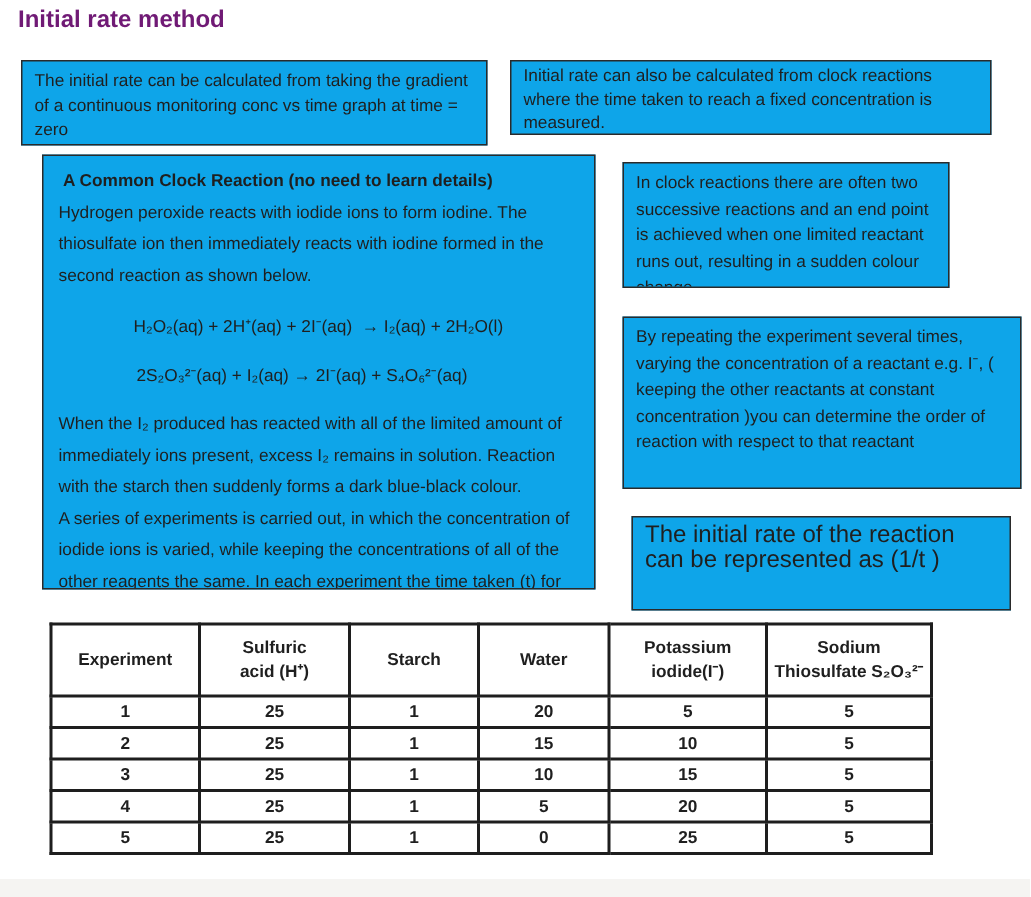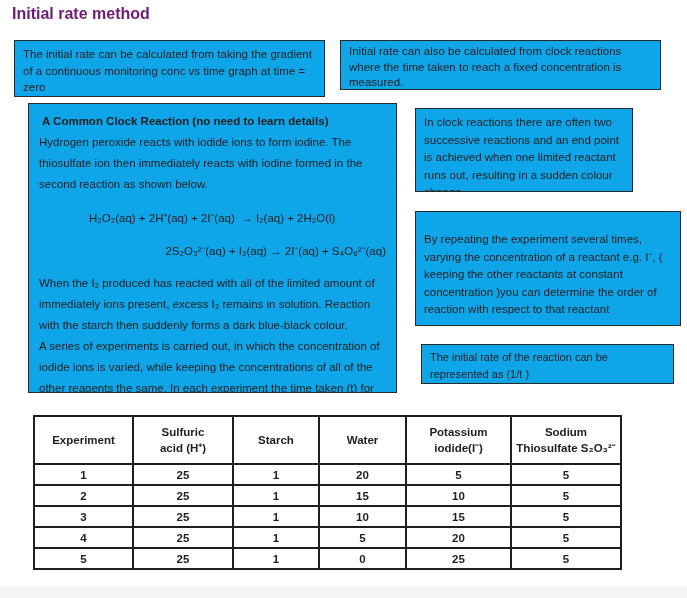--- a/index.html
+++ b/index.html
@@ -37,7 +37,7 @@
   #equation-1 { margin: 16px 0 0 50px; }
   #equation-2 { margin: 18px 0 14px 35px; text-align: right; }
   #box-clock-endpoint { left: 415px; top: 108px; width: 218px; height: 84px;  padding: 5px 8px; line-height: 17.5px; }
-  #box-repeat         { left: 415px; top: 211px; width: 266px; height: 115px; padding: 19px 8px; line-height: 17.5px; }
+  #box-repeat         { left: 415px; top: 211px; width: 266px; height: 115px; padding: 5px 8px; line-height: 17.5px; }
   #box-rate           { left: 421px; top: 344px; width: 253px; height: 40px;  padding: 4px 8px; font-size: 11px; line-height: 16.5px; }
 
   #experiment-table {

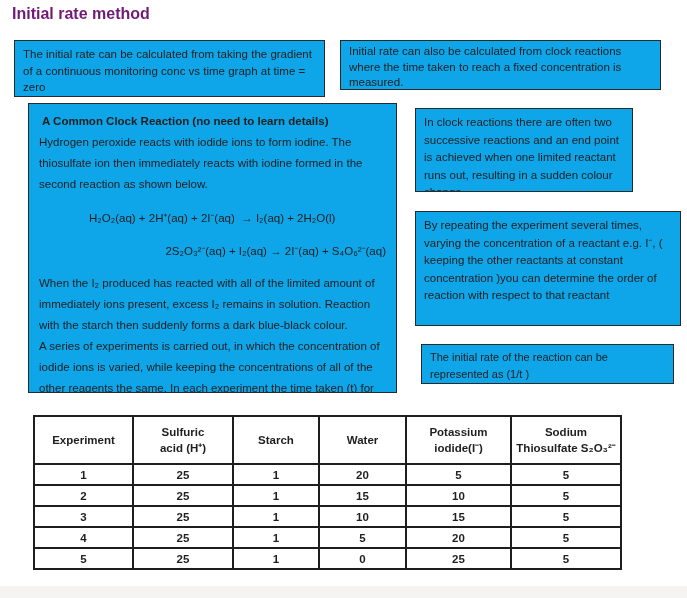--- a/index.html
+++ b/index.html
@@ -35,7 +35,7 @@
   #box-clock-reaction p { margin: 0; line-height: 21px; }
   .equation { white-space: pre-wrap; line-height: 15px; }
   #equation-1 { margin: 16px 0 0 50px; }
-  #equation-2 { margin: 18px 0 14px 35px; text-align: right; }
+  #equation-2 { margin: 18px 0 14px 52px; }
   #box-clock-endpoint { left: 415px; top: 108px; width: 218px; height: 84px;  padding: 5px 8px; line-height: 17.5px; }
   #box-repeat         { left: 415px; top: 211px; width: 266px; height: 115px; padding: 5px 8px; line-height: 17.5px; }
   #box-rate           { left: 421px; top: 344px; width: 253px; height: 40px;  padding: 4px 8px; font-size: 11px; line-height: 16.5px; }

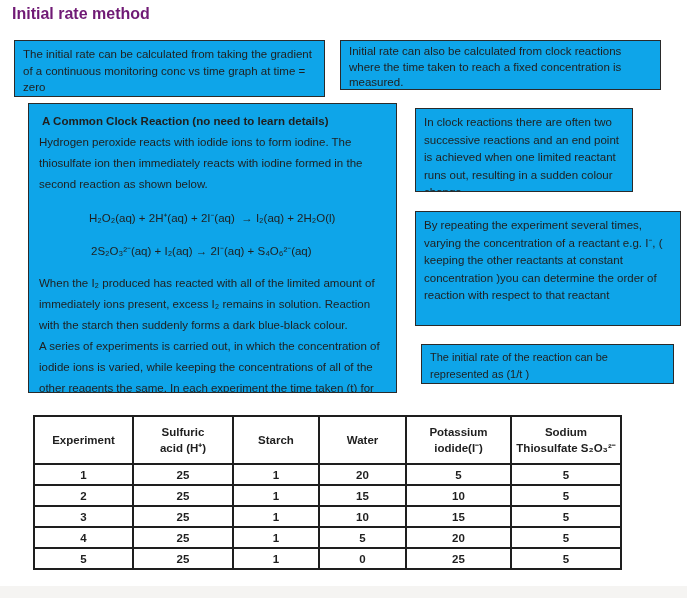--- a/index.html
+++ b/index.html
@@ -38,7 +38,7 @@
   #equation-2 { margin: 18px 0 14px 52px; }
   #box-clock-endpoint { left: 415px; top: 108px; width: 218px; height: 84px;  padding: 5px 8px; line-height: 17.5px; }
   #box-repeat         { left: 415px; top: 211px; width: 266px; height: 115px; padding: 5px 8px; line-height: 17.5px; }
-  #box-rate           { left: 421px; top: 344px; width: 253px; height: 40px;  padding: 4px 8px; font-size: 11px; line-height: 16.5px; }
+  #box-rate           { left: 421px; top: 344px; width: 253px; height: 63px;  padding: 4px 8px; font-size: 16px; line-height: 16.5px; }
 
   #experiment-table {
     position: absolute;

